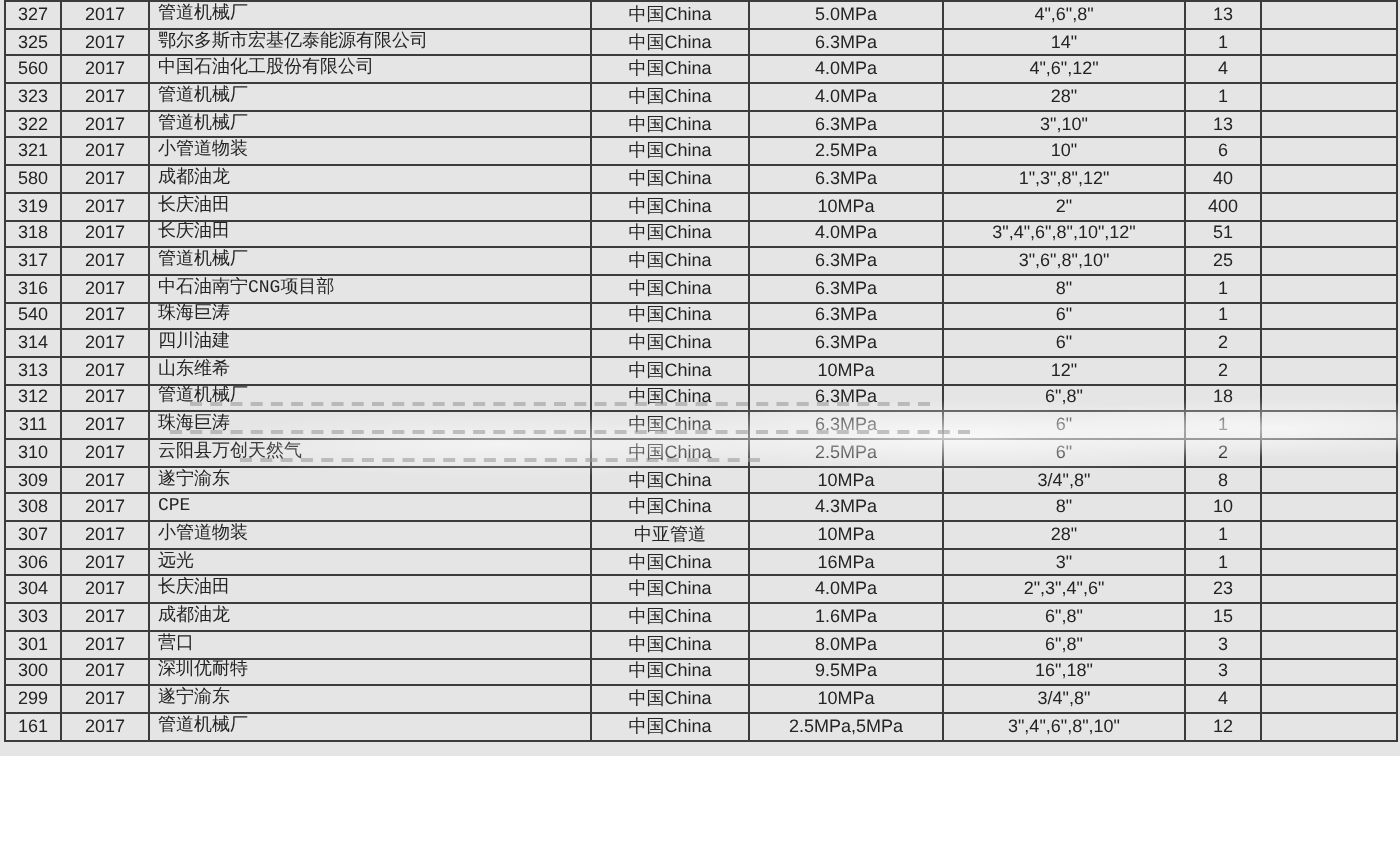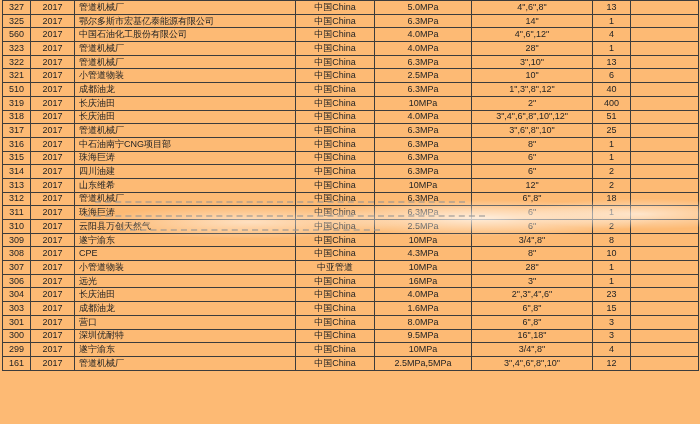--- a/index.html
+++ b/index.html
@@ -14,8 +14,8 @@
   .sheet {
     position: relative;
     width: 700px;
-    height: 424px;
-    background: #fdba74;
+    height: 378px;
+    background: #e5e5e5;
   }
   table.data-table {
     border-collapse: collapse;

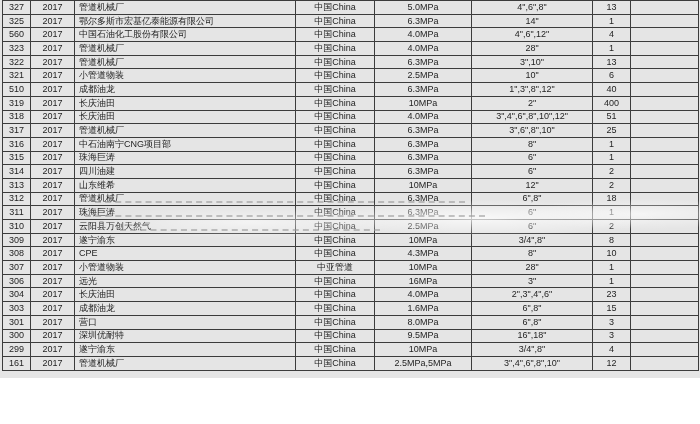--- a/index.html
+++ b/index.html
@@ -40,6 +40,7 @@
   table.data-table td.company {
     text-align: left;
     padding-left: 4px;
+    font-family: Liberation Mono, monospace;
   }
   tr.rowline { height: 13.7px; }
 

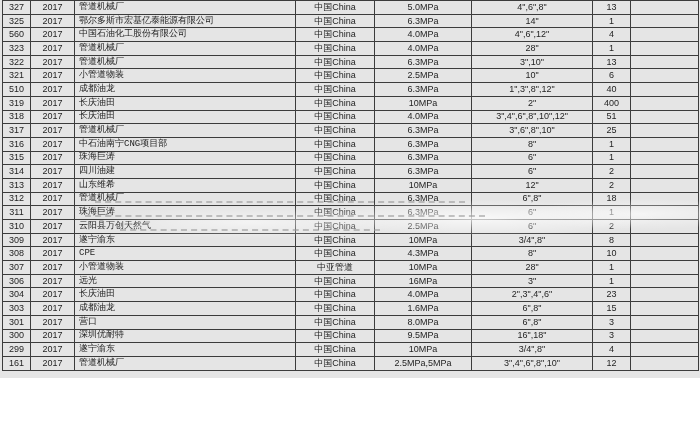--- a/index.html
+++ b/index.html
@@ -147,7 +147,7 @@
         <td></td>
       </tr>
         <tr class="rowline">
-        <td>510</td>
+        <td>580</td>
         <td>2017</td>
         <td class="company">成都油龙</td>
         <td>中国China</td>

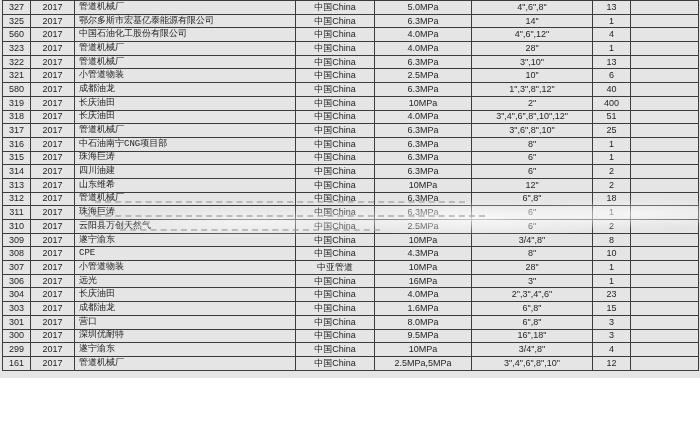--- a/index.html
+++ b/index.html
@@ -197,7 +197,7 @@
         <td></td>
       </tr>
         <tr class="rowline">
-        <td>315</td>
+        <td>540</td>
         <td>2017</td>
         <td class="company">珠海巨涛</td>
         <td>中国China</td>

